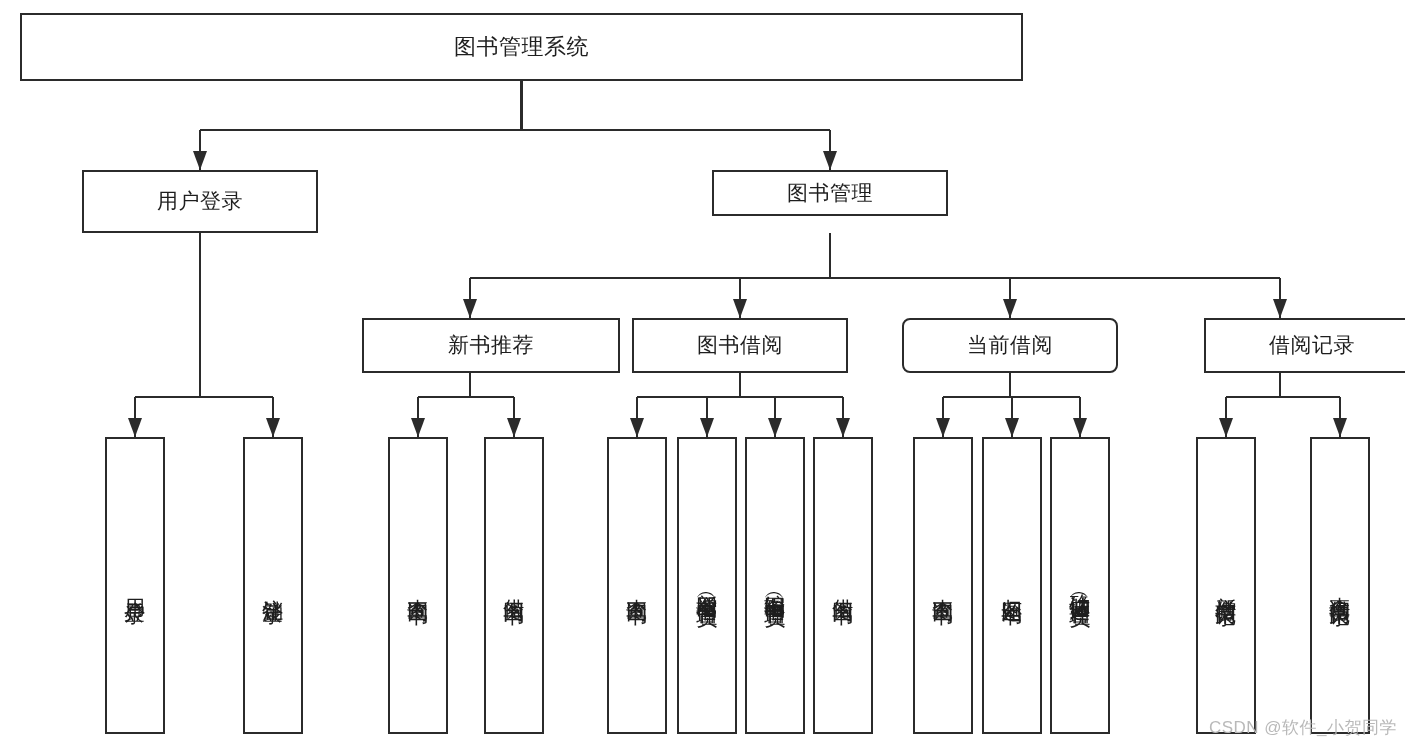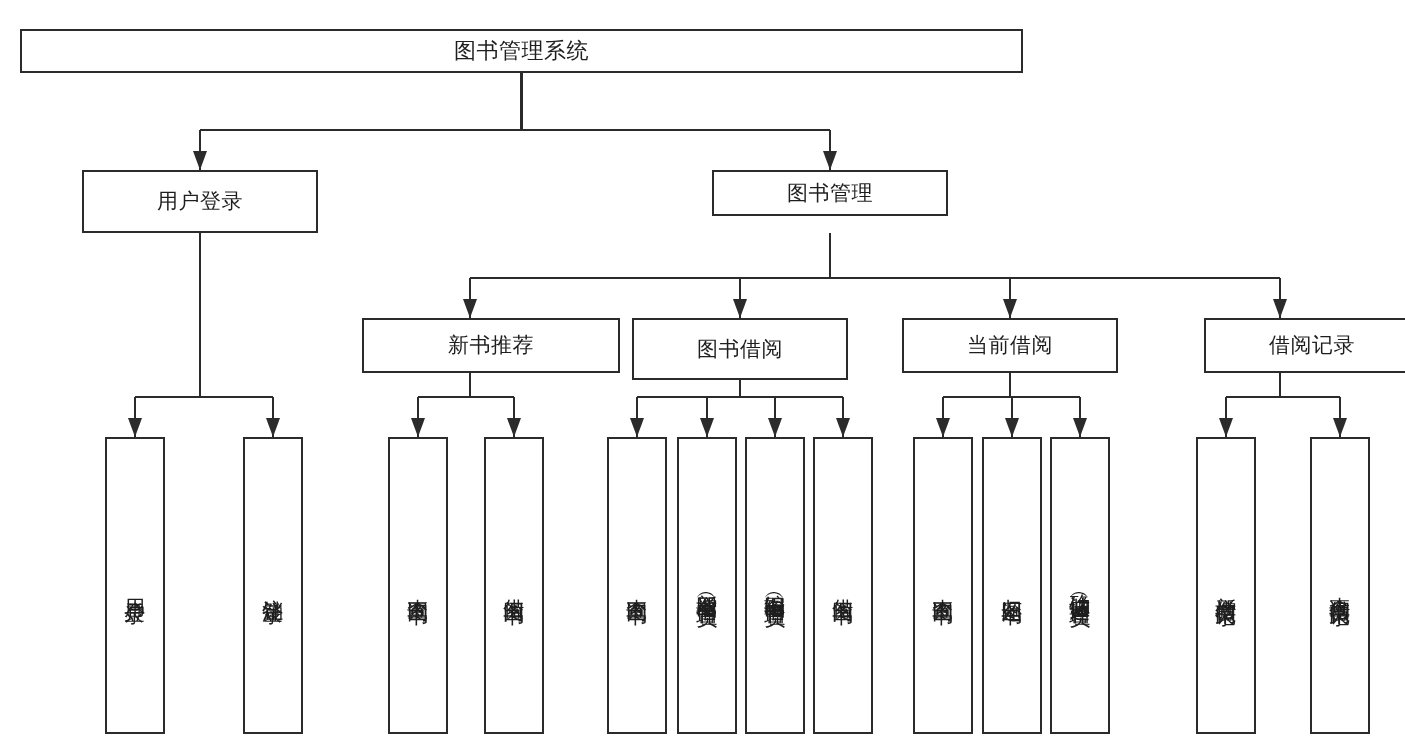--- a/index.html
+++ b/index.html
@@ -130,7 +130,7 @@
       <path d="M1333,418 L1347,418 L1340,437 Z" fill="#2b2b2b"></path>
     </svg>
   <div id="nodes">
-      <div class="node root" style="left: 20px; top: 29px; width: 1003px; height: 44px;">
+      <div class="node root" style="left: 20px; top: 13px; width: 1003px; height: 68px;">
         <span class="label">图书管理系统</span>
       </div>
       <div class="node box" style="left: 82px; top: 170px; width: 236px; height: 63px;">

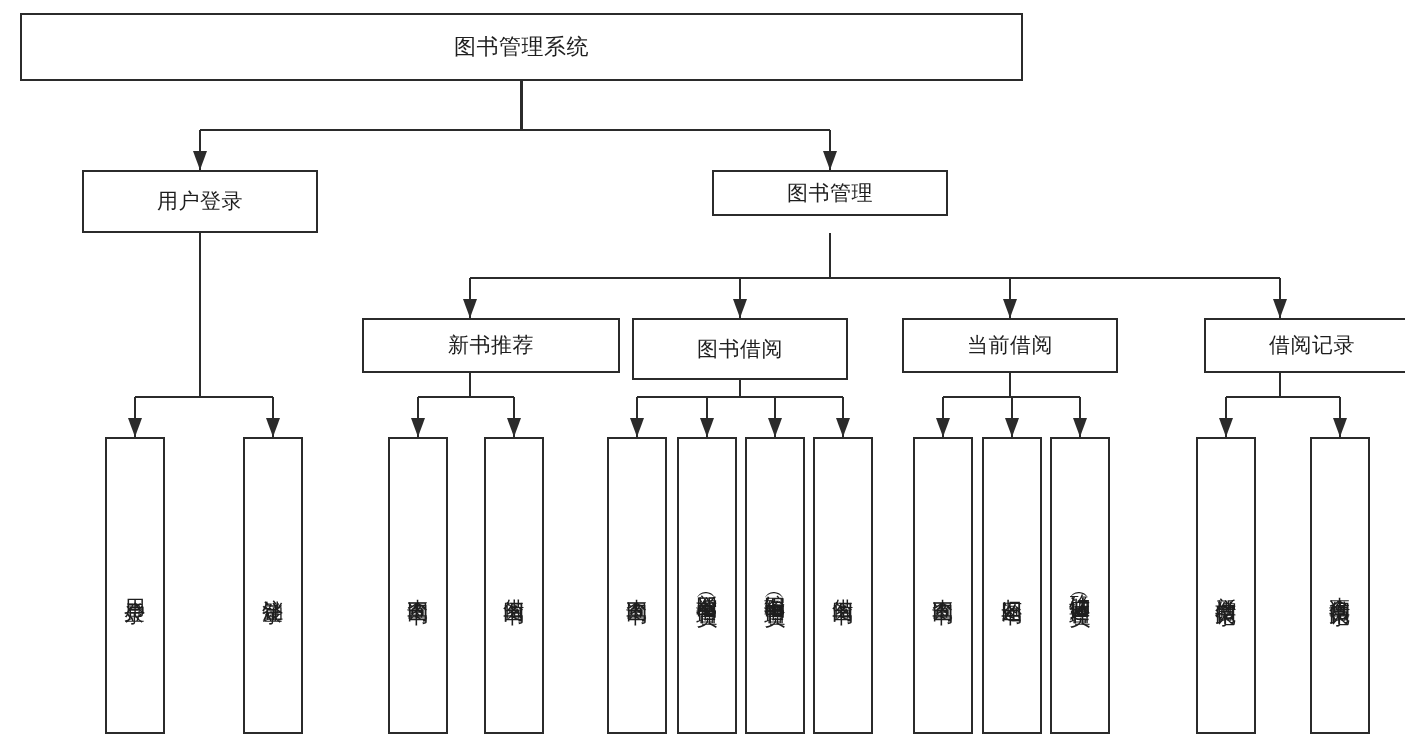--- a/index.html
+++ b/index.html
@@ -142,7 +142,7 @@
       <div class="node box" style="left: 362px; top: 318px; width: 258px; height: 55px;">
         <span class="label">新书推荐</span>
       </div>
-      <div class="node box" style="left: 632px; top: 318px; width: 216px; height: 62px;">
+      <div class="node box" style="left: 632px; top: 318px; width: 216px; height: 55px;">
         <span class="label">图书借阅</span>
       </div>
       <div class="node box" style="left: 902px; top: 318px; width: 216px; height: 55px;">

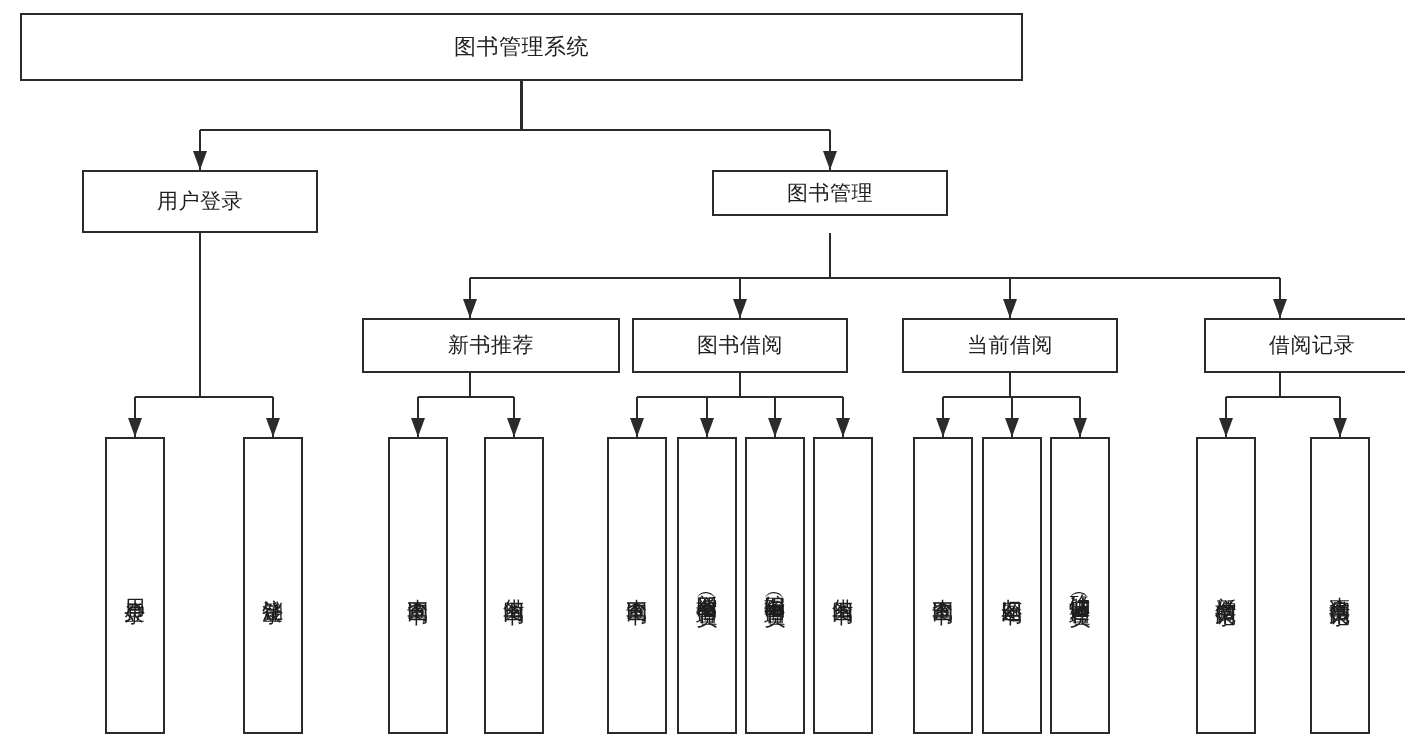--- a/index.html
+++ b/index.html
@@ -145,7 +145,7 @@
       <div class="node box" style="left: 632px; top: 318px; width: 216px; height: 55px;">
         <span class="label">图书借阅</span>
       </div>
-      <div class="node box" style="left: 902px; top: 318px; width: 216px; height: 55px;">
+      <div class="node box" style="left: 902px; top: 318px; width: 216px; height: 55px; border-radius: 8px;">
         <span class="label">当前借阅</span>
       </div>
       <div class="node box" style="left: 1172px; top: 318px; width: 216px; height: 55px; margin-left: 32px;">

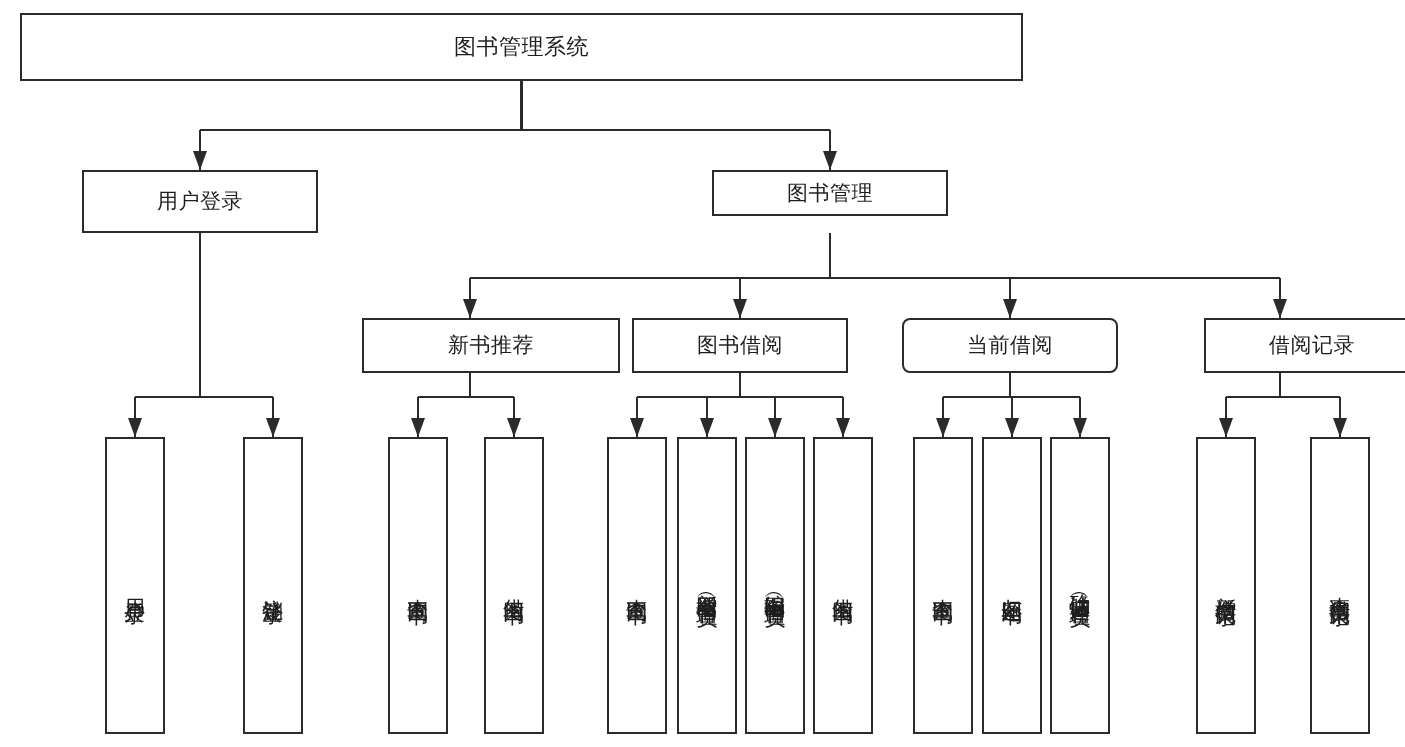--- a/index.html
+++ b/index.html
@@ -191,6 +191,7 @@
         <span class="label">查询借阅记录</span>
       </div>
     </div>
+  <div class="watermark">CSDN @软件_小贺同学</div>
 </div>
 
 </body></html>

